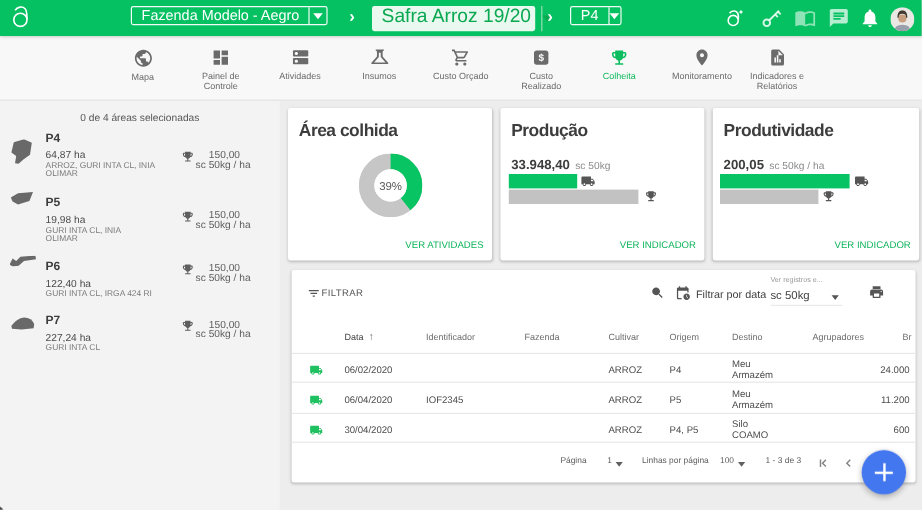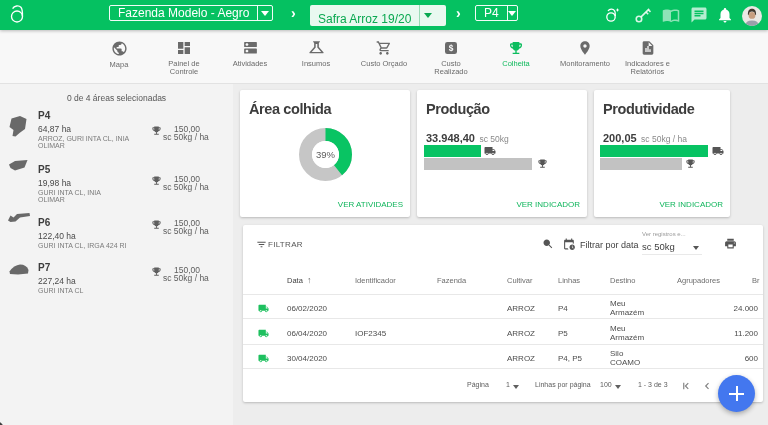--- a/index.html
+++ b/index.html
@@ -11,7 +11,7 @@
 .selbox .arr{width:17px;height:100%;border-left:1px solid rgba(255,255,255,.95);display:flex;align-items:center;justify-content:center}
 .caret{width:0;height:0;border-left:4px solid transparent;border-right:4px solid transparent;border-top:5px solid #fff}
 .chev{position:absolute;top:5px;color:#fff;font-size:14px;font-weight:bold}
-.safra{position:absolute;top:5px;height:20.5px;background:#e9f9f0;border-radius:2px;display:flex;align-items:flex-end;color:#0aa851;font-size:12px}
+.safra{position:absolute;top:5px;height:20.5px;background:#e9f9f0;border-radius:2px;display:flex;align-items:flex-start;color:#0aa851;font-size:16px}
 .safra .txt{padding:0 8px;white-space:nowrap}
 .safra .arr{width:17px;height:100%;border-left:1px solid #9adbb6;display:flex;align-items:center;justify-content:center}
 .safra .caret{border-top-color:#0aa851}

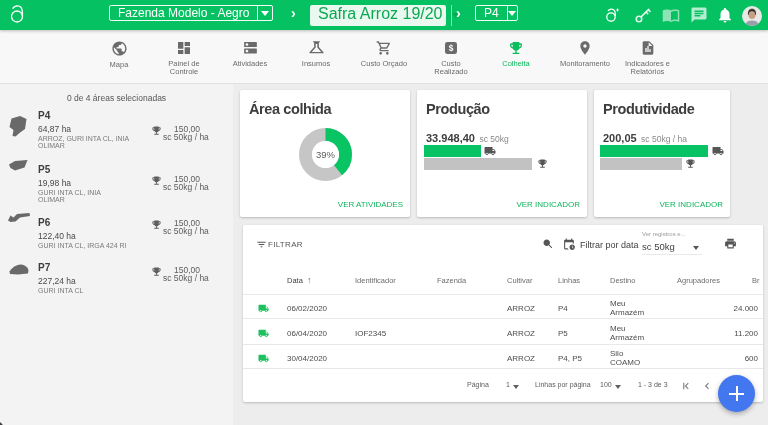--- a/index.html
+++ b/index.html
@@ -255,7 +255,7 @@
     </svg>
   <div class="vlink">VER INDICADOR</div>
 </div>
-<div class="card" style="left:594px;width:136px">
+<div class="card" style="left:594px;width:172px">
   <h2>Produtividade</h2>
   <div class="valrow"><b>200,05</b> <span>sc 50kg / ha</span></div>
   <div class="bar bgreen" style="left:6px;top:55px;width:108px"></div>

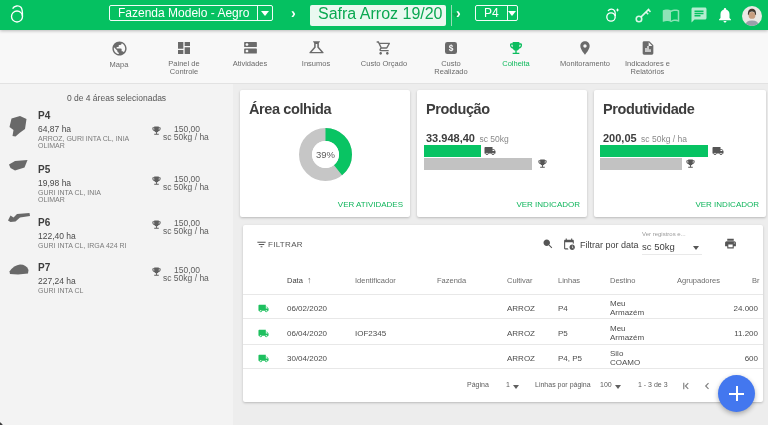--- a/index.html
+++ b/index.html
@@ -298,7 +298,7 @@
   <div class="hdr" style="left:112px;top:51px">Identificador</div>
   <div class="hdr" style="left:194px;top:51px">Fazenda</div>
   <div class="hdr" style="left:264px;top:51px">Cultivar</div>
-  <div class="hdr" style="left:315px;top:51px">Linhas</div>
+  <div class="hdr" style="left:315px;top:51px">Origem</div>
   <div class="hdr" style="left:367px;top:51px">Destino</div>
   <div class="hdr" style="left:434px;top:51px">Agrupadores</div>
   <div class="hdr" style="left:509px;top:51px">Br</div>

